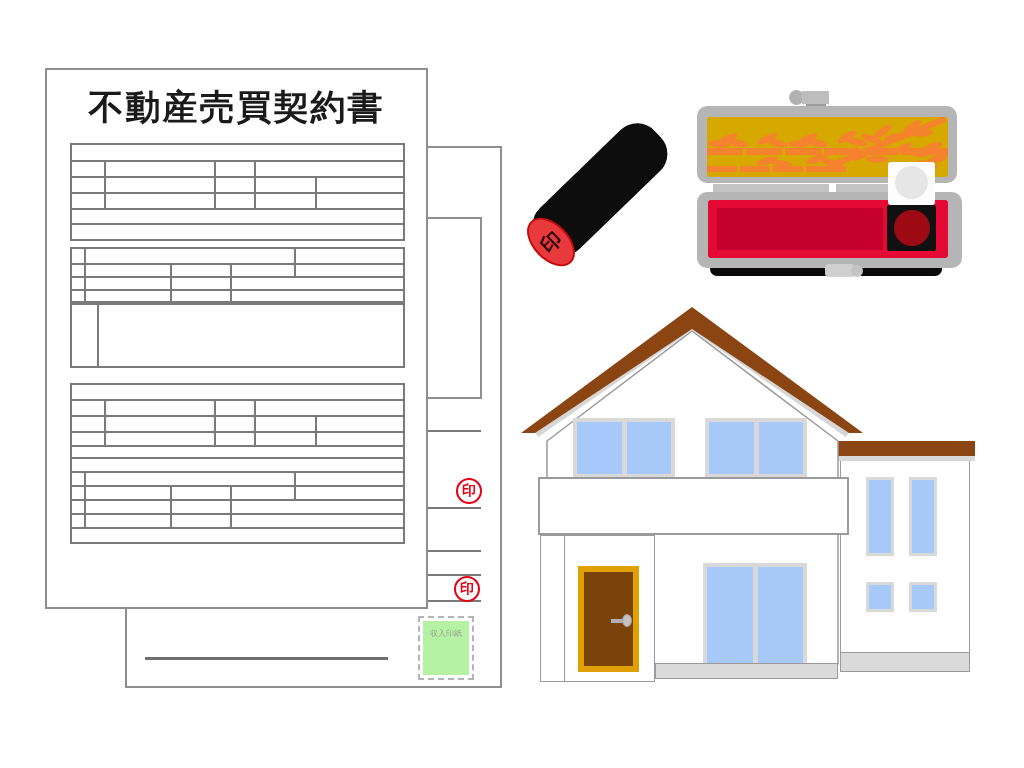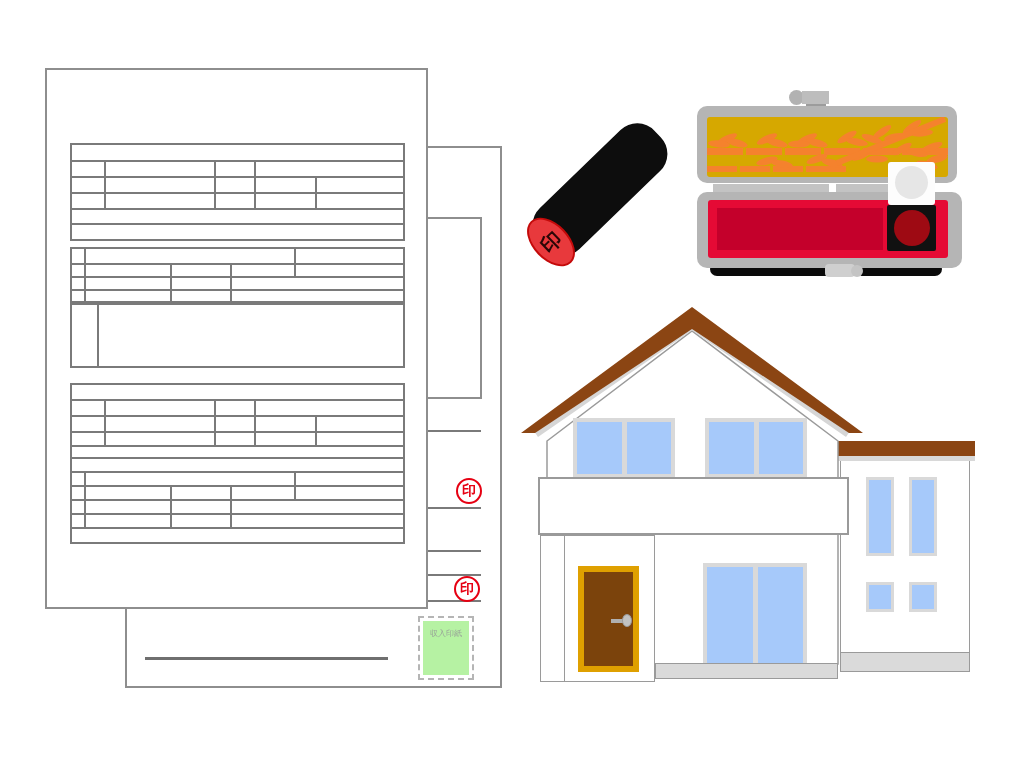--- a/index.html
+++ b/index.html
@@ -104,6 +104,7 @@
   </div>
 
   <div class="sheet sheet-front"></div>
+  <div class="contract-title">不動産売買契約書</div>
   <div id="front-tables">
       <div class="doc-table" style="left: 70px; top: 143px; width: 335px;">
         <div class="doc-row" style="height: 15px;">

